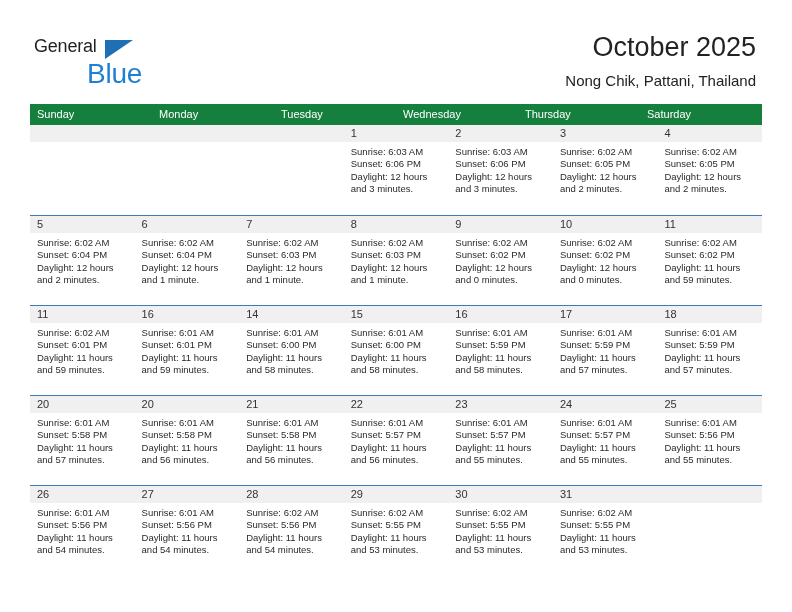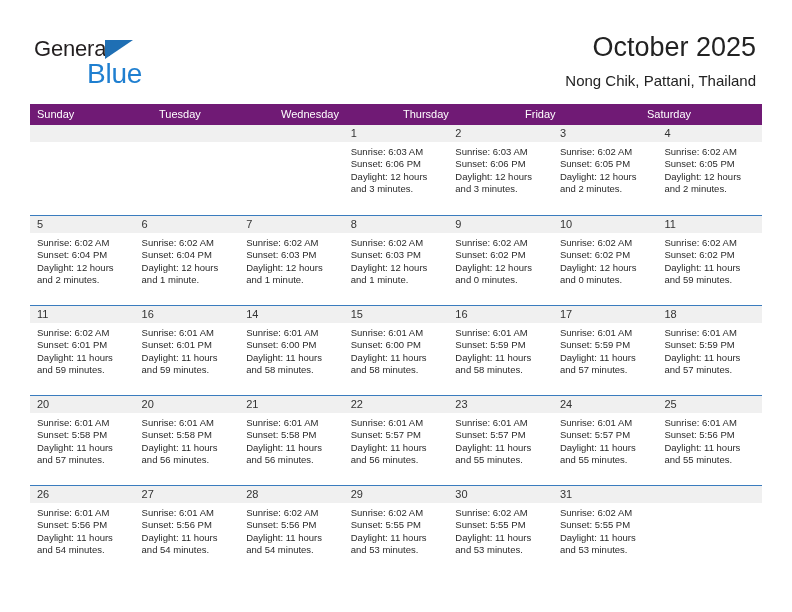--- a/index.html
+++ b/index.html
@@ -40,7 +40,7 @@
     position: absolute;
     left: 0;
     top: 0;
-    font-size: 22px;
+    font-size: 18px;
     letter-spacing: -0.2px;
     color: #231f20;
     font-family: "Liberation Sans", sans-serif;

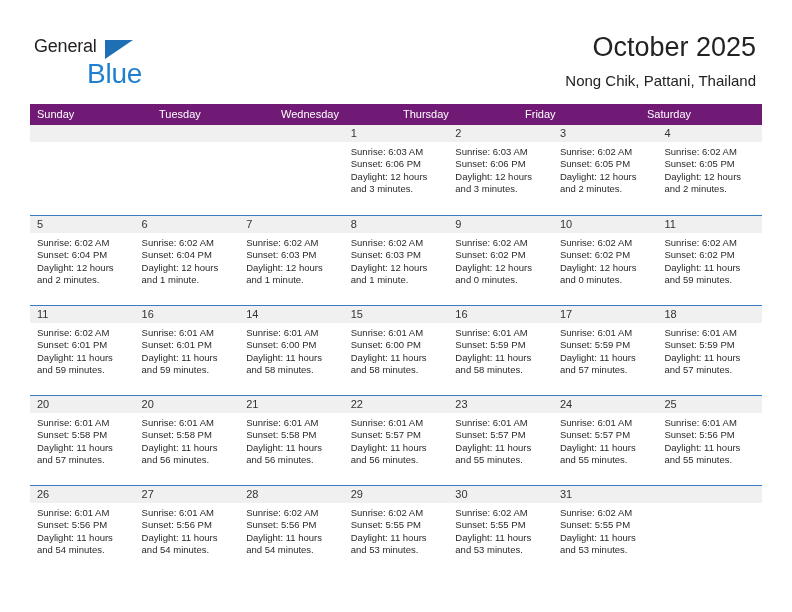--- a/index.html
+++ b/index.html
@@ -93,7 +93,7 @@
   }
   .dow-row {
     display: flex;
-    background: #701a75;
+    background: #15803d;
     height: 21px;
   }
   .dow {

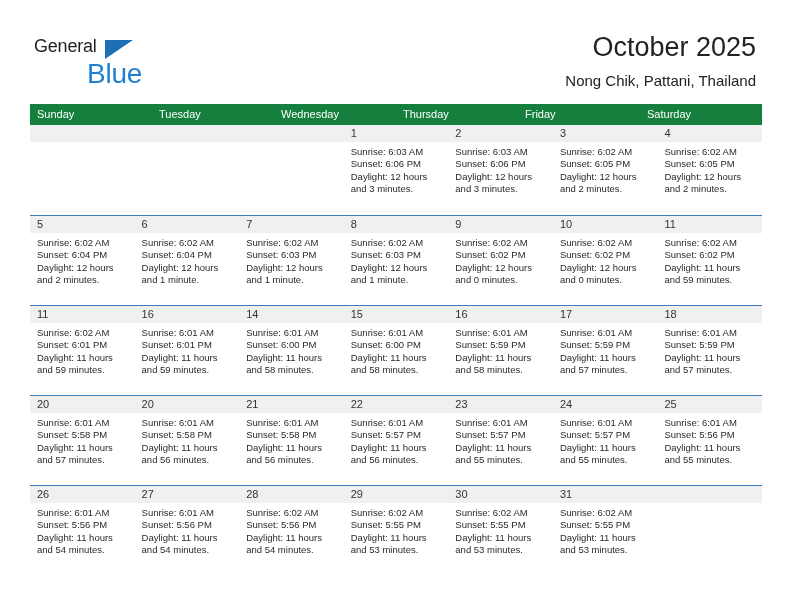--- a/index.html
+++ b/index.html
@@ -166,6 +166,7 @@
   <div class="calendar">
     <div class="dow-row">
       <div class="dow">Sunday</div>
+      <div class="dow">Monday</div>
       <div class="dow">Tuesday</div>
       <div class="dow">Wednesday</div>
       <div class="dow">Thursday</div>

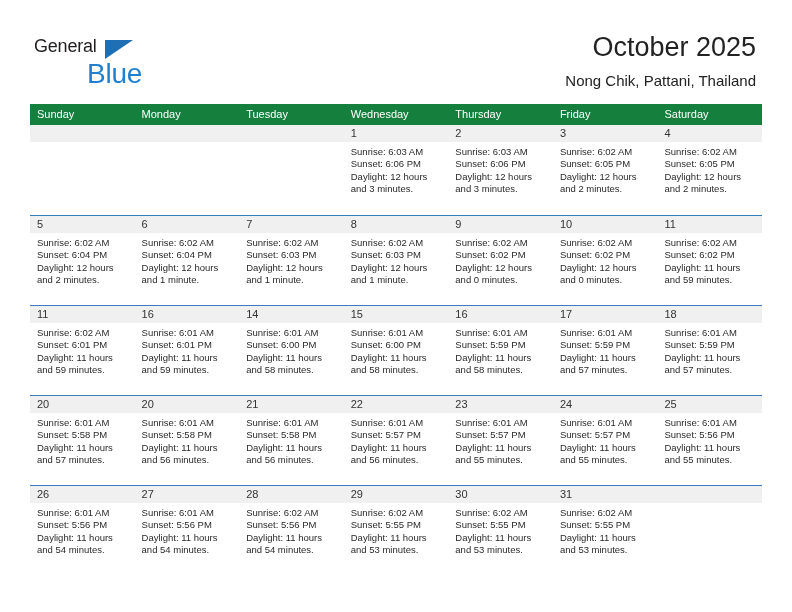--- a/index.html
+++ b/index.html
@@ -170,7 +170,6 @@
       <div class="dow">Tuesday</div>
       <div class="dow">Wednesday</div>
       <div class="dow">Thursday</div>
-      <div class="dow">Friday</div>
       <div class="dow">Saturday</div>
     </div>
 

